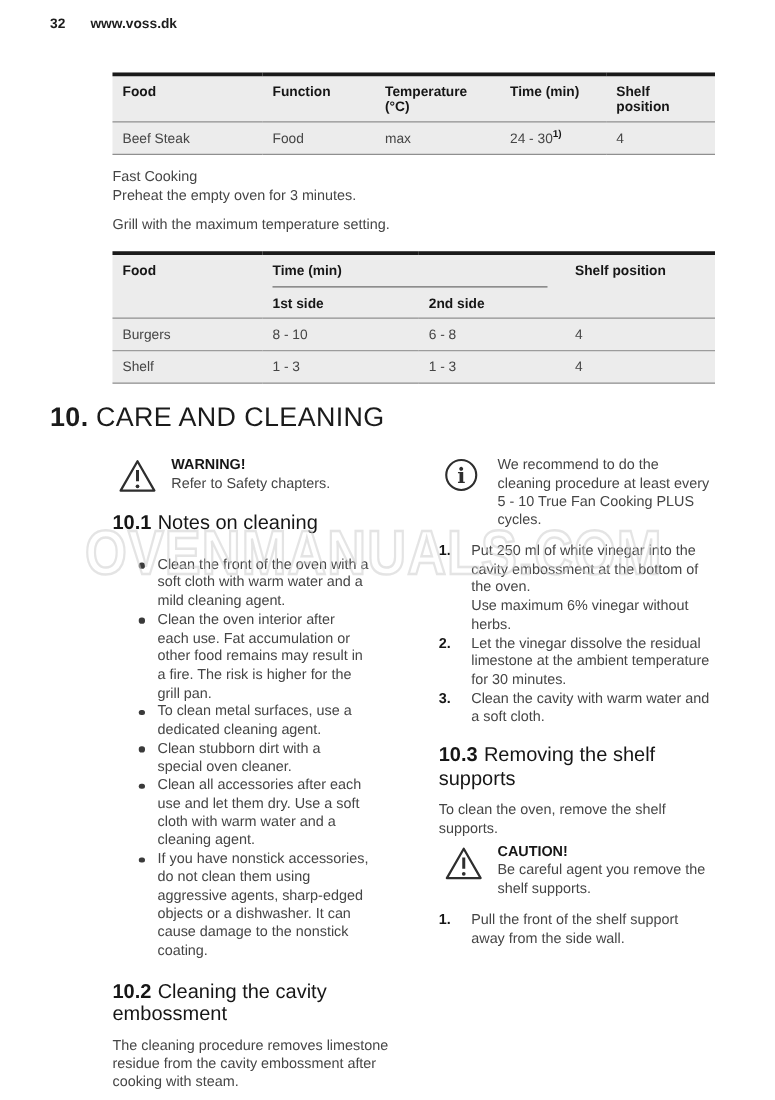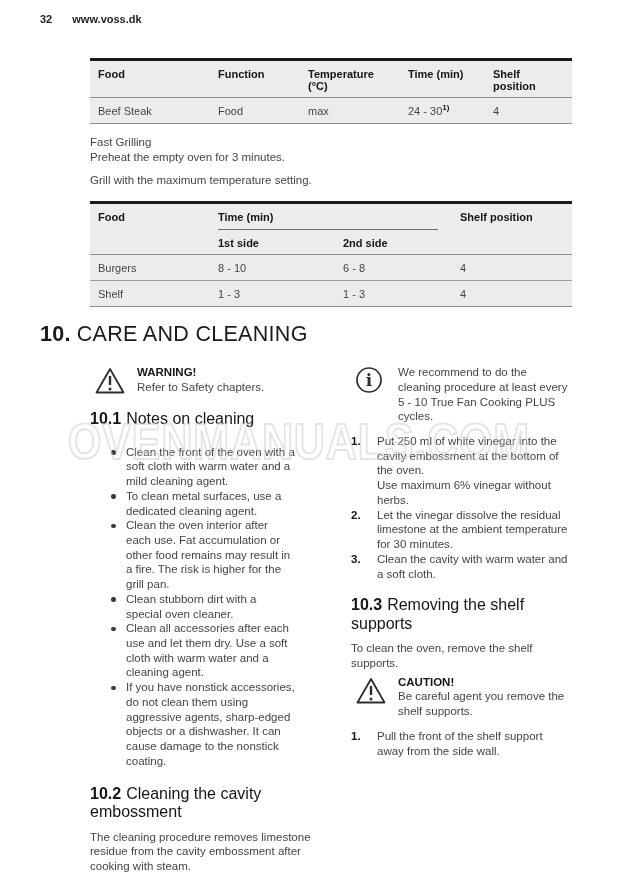--- a/index.html
+++ b/index.html
@@ -106,7 +106,7 @@
     </table>
 
     <div class="intro">
-      <div class="para">Fast Grilling</div>
+      <div class="para">Fast Cooking</div>
       <div class="para">Preheat the empty oven for 3 minutes.</div>
       <div class="para p2">Grill with the maximum temperature setting.</div>
     </div>

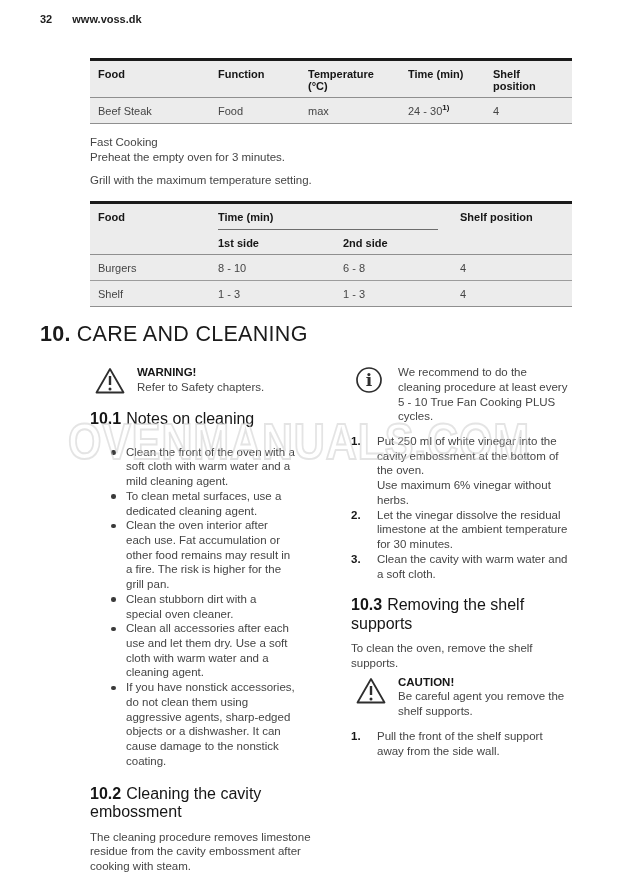--- a/index.html
+++ b/index.html
@@ -175,8 +175,8 @@
 
         <ul class="notes">
           <li>Clean the front of the oven with a soft cloth with warm water and a mild cleaning agent.</li>
+          <li>Clean the oven interior after each use. Fat accumulation or other food remains may result in a fire. The risk is higher for the grill pan.</li>
           <li>To clean metal surfaces, use a dedicated cleaning agent.</li>
-          <li>Clean the oven interior after each use. Fat accumulation or other food remains may result in a fire. The risk is higher for the grill pan.</li>
           <li>Clean stubborn dirt with a special oven cleaner.</li>
           <li>Clean all accessories after each use and let them dry. Use a soft cloth with warm water and a cleaning agent.</li>
           <li>If you have nonstick accessories, do not clean them using aggressive agents, sharp-edged objects or a dishwasher. It can cause damage to the nonstick coating.</li>

